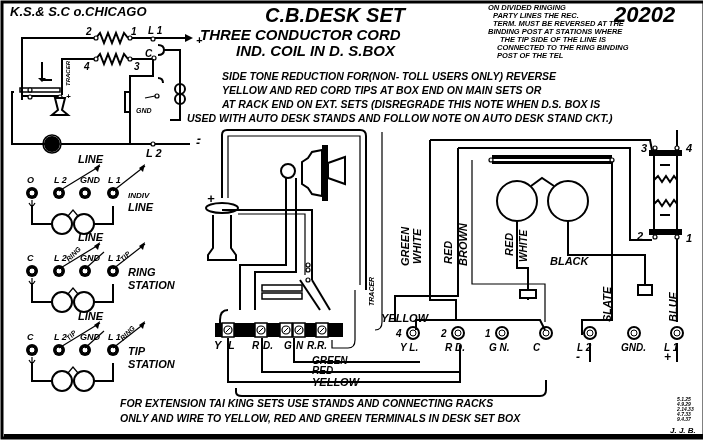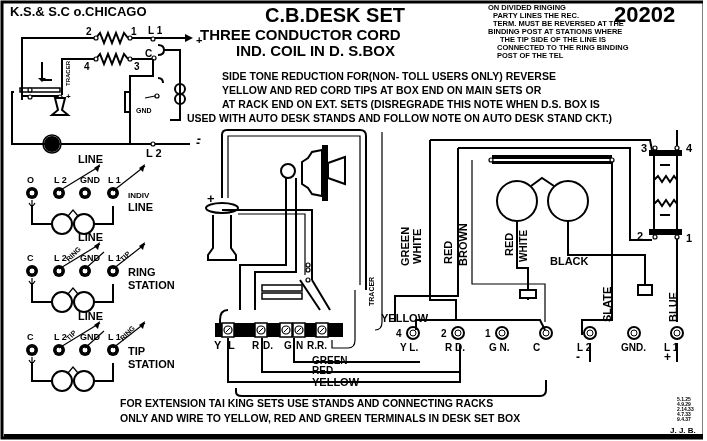--- a/index.html
+++ b/index.html
@@ -3,7 +3,7 @@
 <meta charset="utf-8">
 <style>
   html,body{margin:0;padding:0;background:#fff;}
-  #canvas{position:relative;width:703px;height:441px;background:#fff;overflow:hidden;font-family:"Liberation Sans","DejaVu Sans",sans-serif;font-weight:bold;color:#000;}
+  #canvas{position:relative;width:703px;height:441px;background:#fff;overflow:hidden;font-family:"Liberation Sans","DejaVu Sans",sans-serif;font-weight:bold;color:#000;font-style:italic;}
   svg{position:absolute;left:0;top:0;}
   .t{font-family:"Liberation Sans","DejaVu Sans",sans-serif;font-weight:bold;fill:#000;}
   .w{stroke:#000;fill:none;stroke-width:2;}

